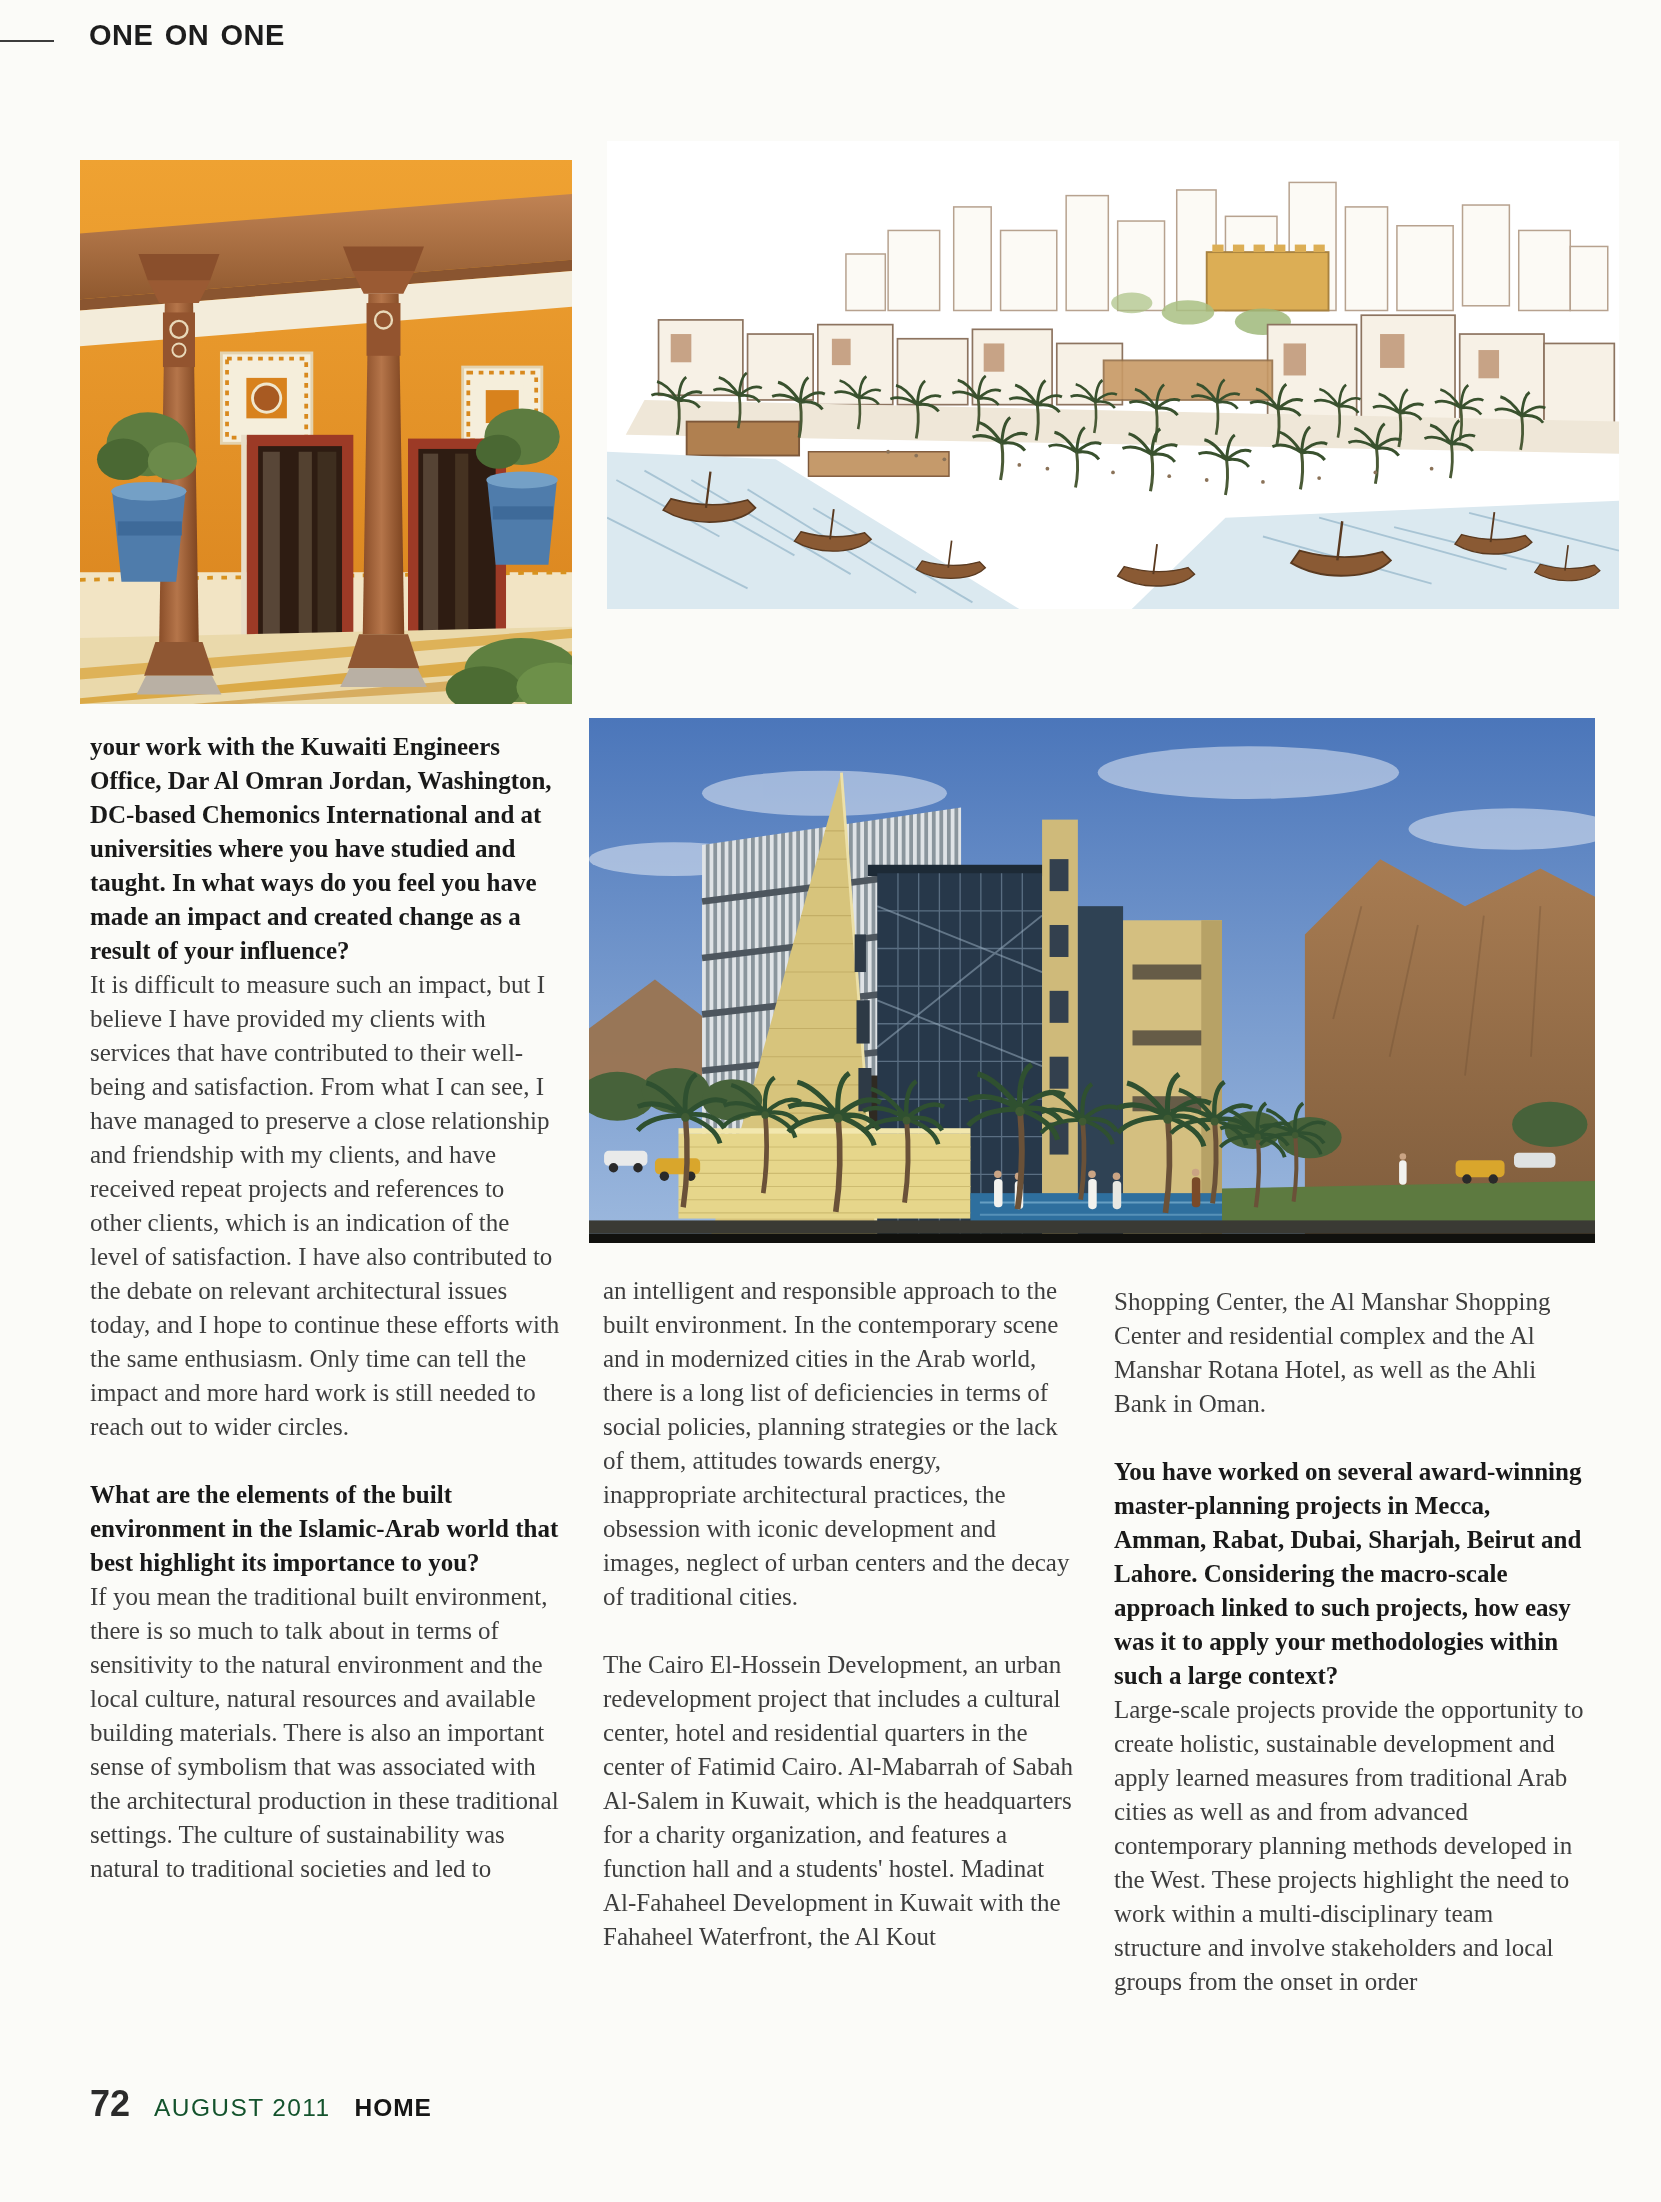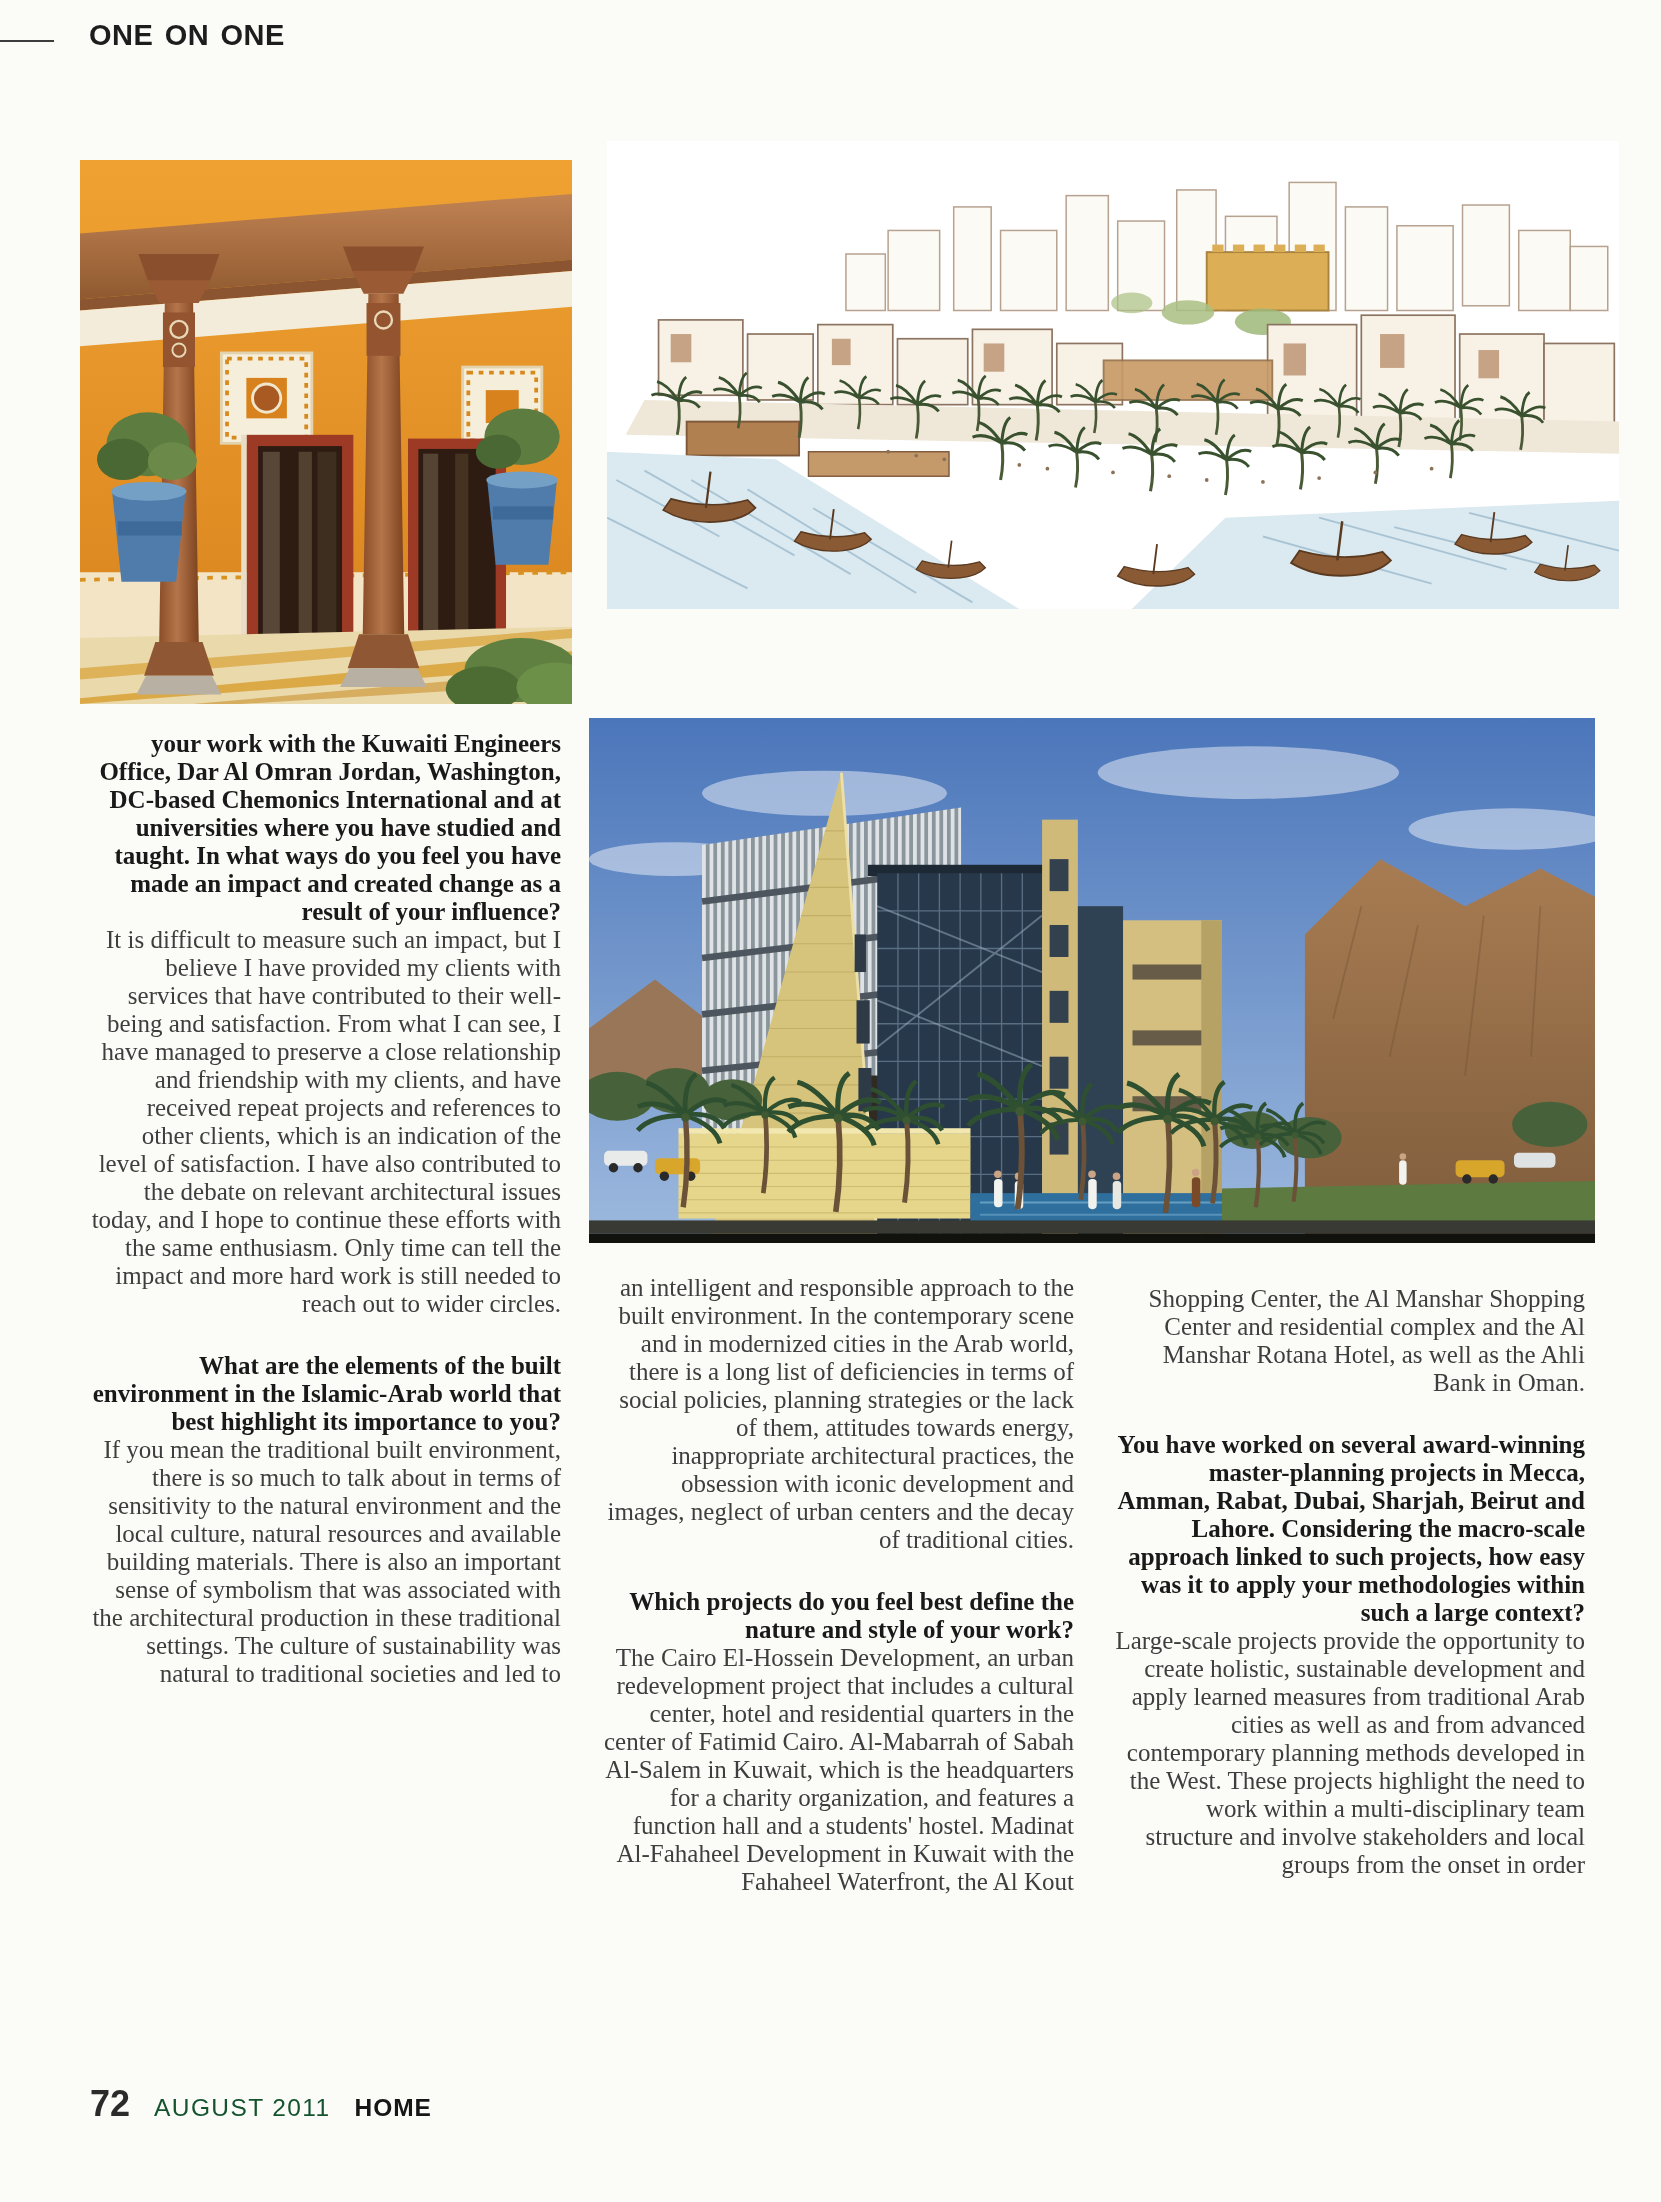--- a/index.html
+++ b/index.html
@@ -22,7 +22,7 @@
   .render{left:589px;top:718px;width:1006px;height:525px;}
   .img-box svg{display:block;width:100%;height:100%;}
 
-  .col{position:absolute;width:471px;font-size:25px;line-height:28px;color:#3e3e3e;text-align:right;}
+  .col{position:absolute;width:471px;font-size:25px;line-height:34px;color:#3e3e3e;}
   .col p{margin:0 0 34px 0;}
   .col p.q{font-weight:bold;color:#191919;margin-bottom:0;}
   .col-left{left:90px;top:730px;}

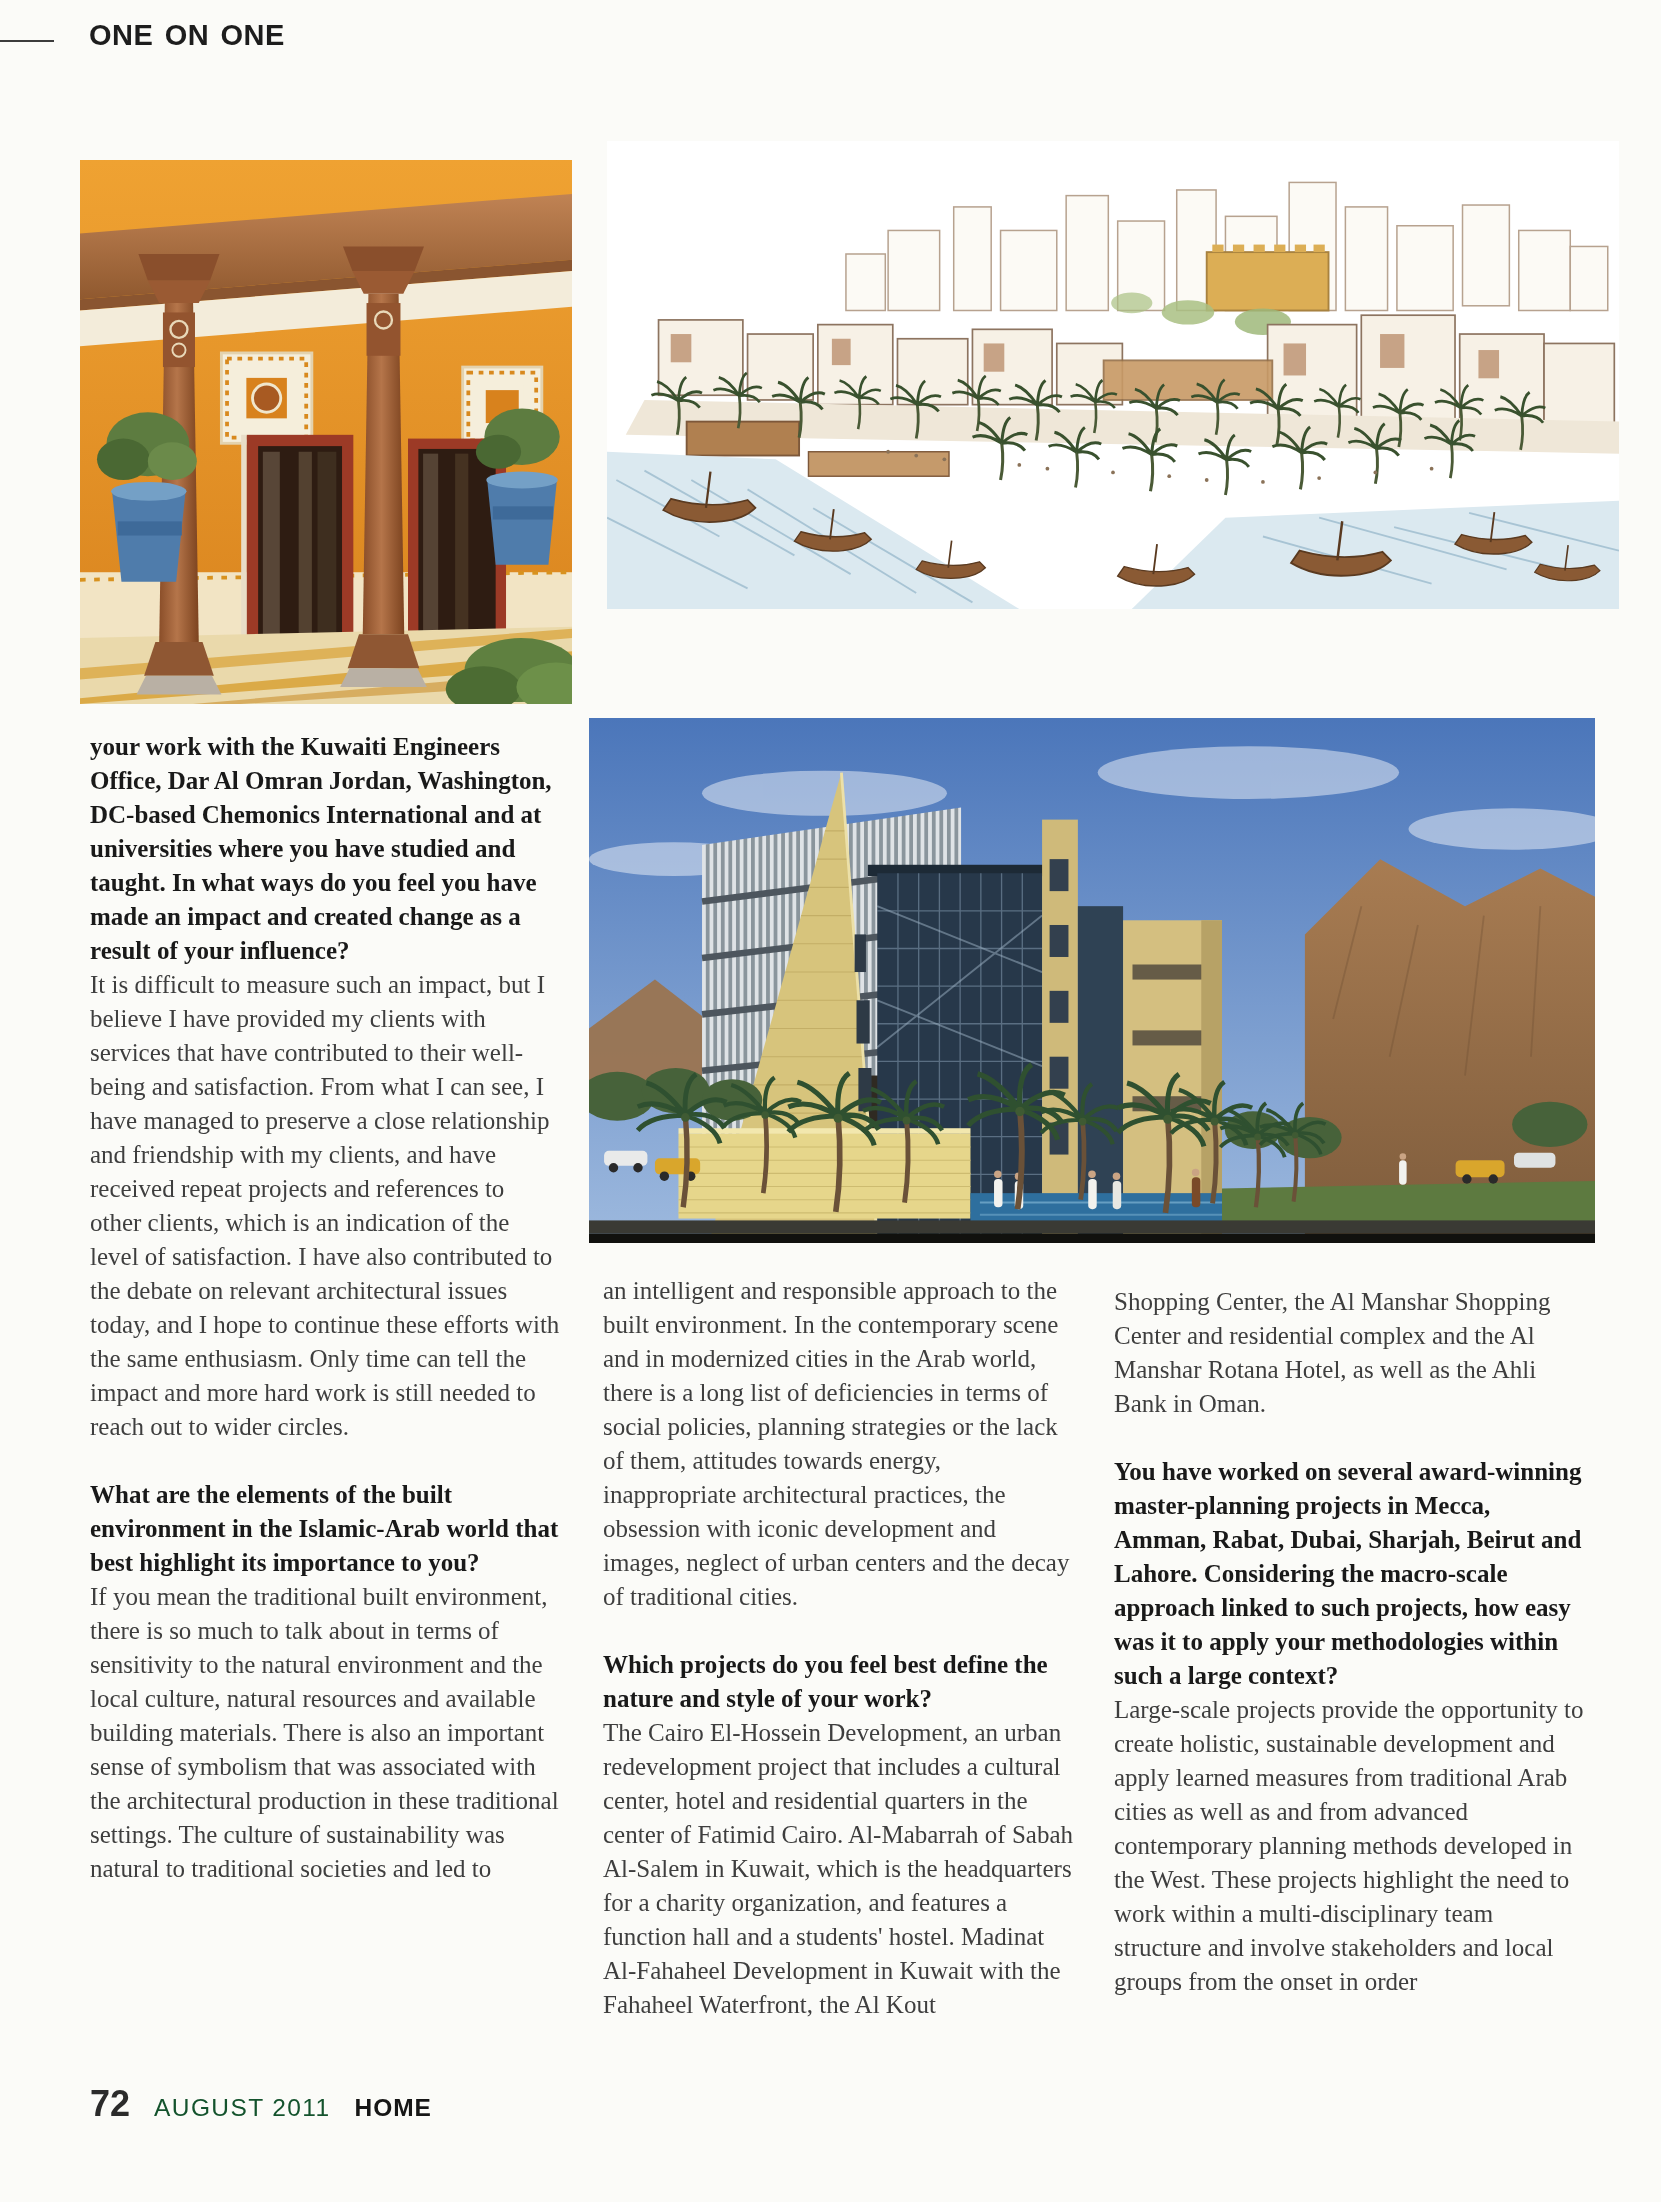--- a/index.html
+++ b/index.html
@@ -487,7 +487,6 @@
 
 <div class="col col-mid">
   <p>an intelligent and responsible approach to the built environment. In the contemporary scene and in modernized cities in the Arab world, there is a long list of deficiencies in terms of social policies, planning strategies or the lack of them, attitudes towards energy, inappropriate architectural practices, the obsession with iconic development and images, neglect of urban centers and the decay of traditional cities.</p>
-  <p class="q">Which projects do you feel best define the nature and style of your work?</p>
   <p>The Cairo El-Hossein Development, an urban redevelopment project that includes a cultural center, hotel and residential quarters in the center of Fatimid Cairo. Al-Mabarrah of Sabah Al-Salem in Kuwait, which is the headquarters for a charity organization, and features a function hall and a students' hostel. Madinat Al-Fahaheel Development in Kuwait with the Fahaheel Waterfront, the Al Kout</p>
 </div>
 

